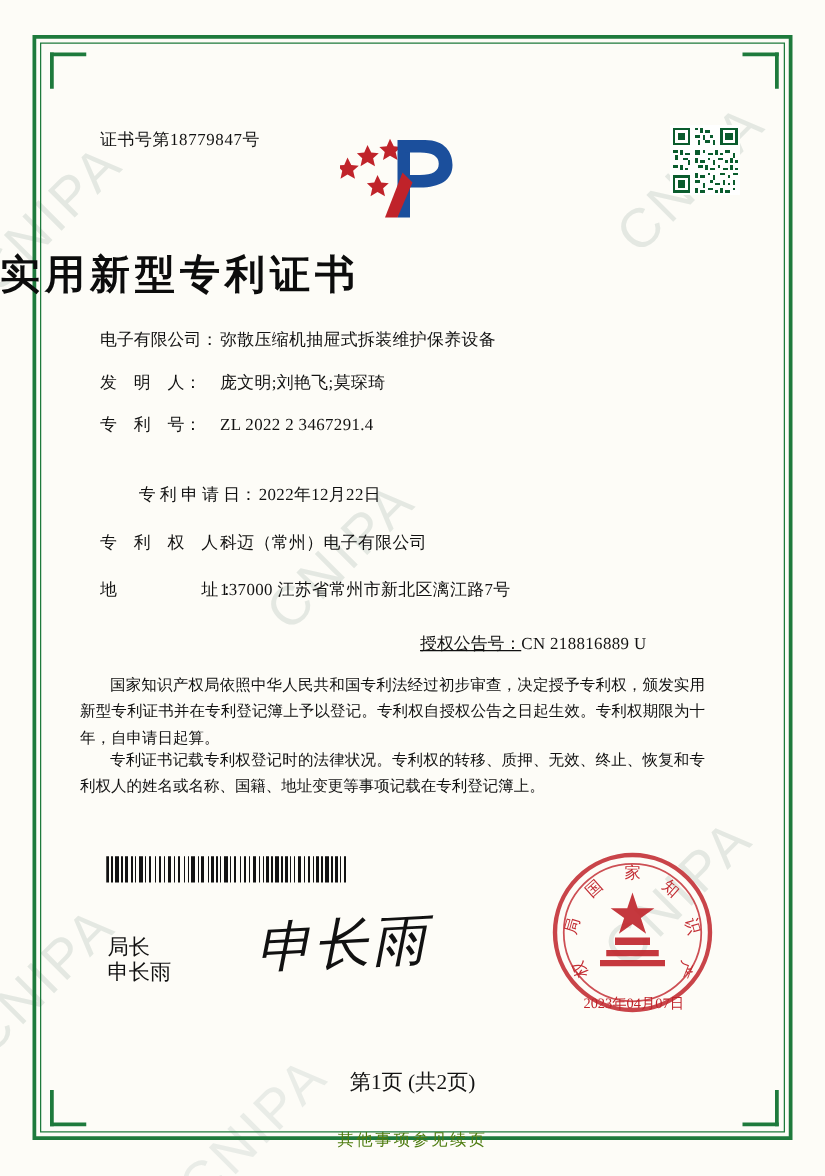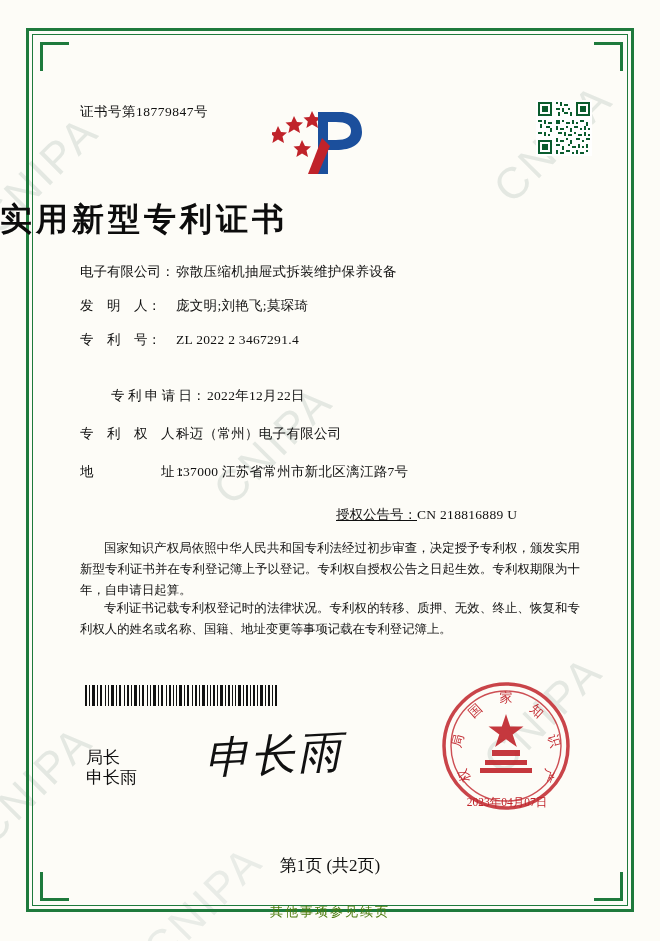--- a/index.html
+++ b/index.html
@@ -148,7 +148,7 @@
   
   .para {
     position: absolute;
-    left: 80px;
+    left: 64px;
     width: 500px;
     font-size: 12.4px;
     line-height: 21px;

